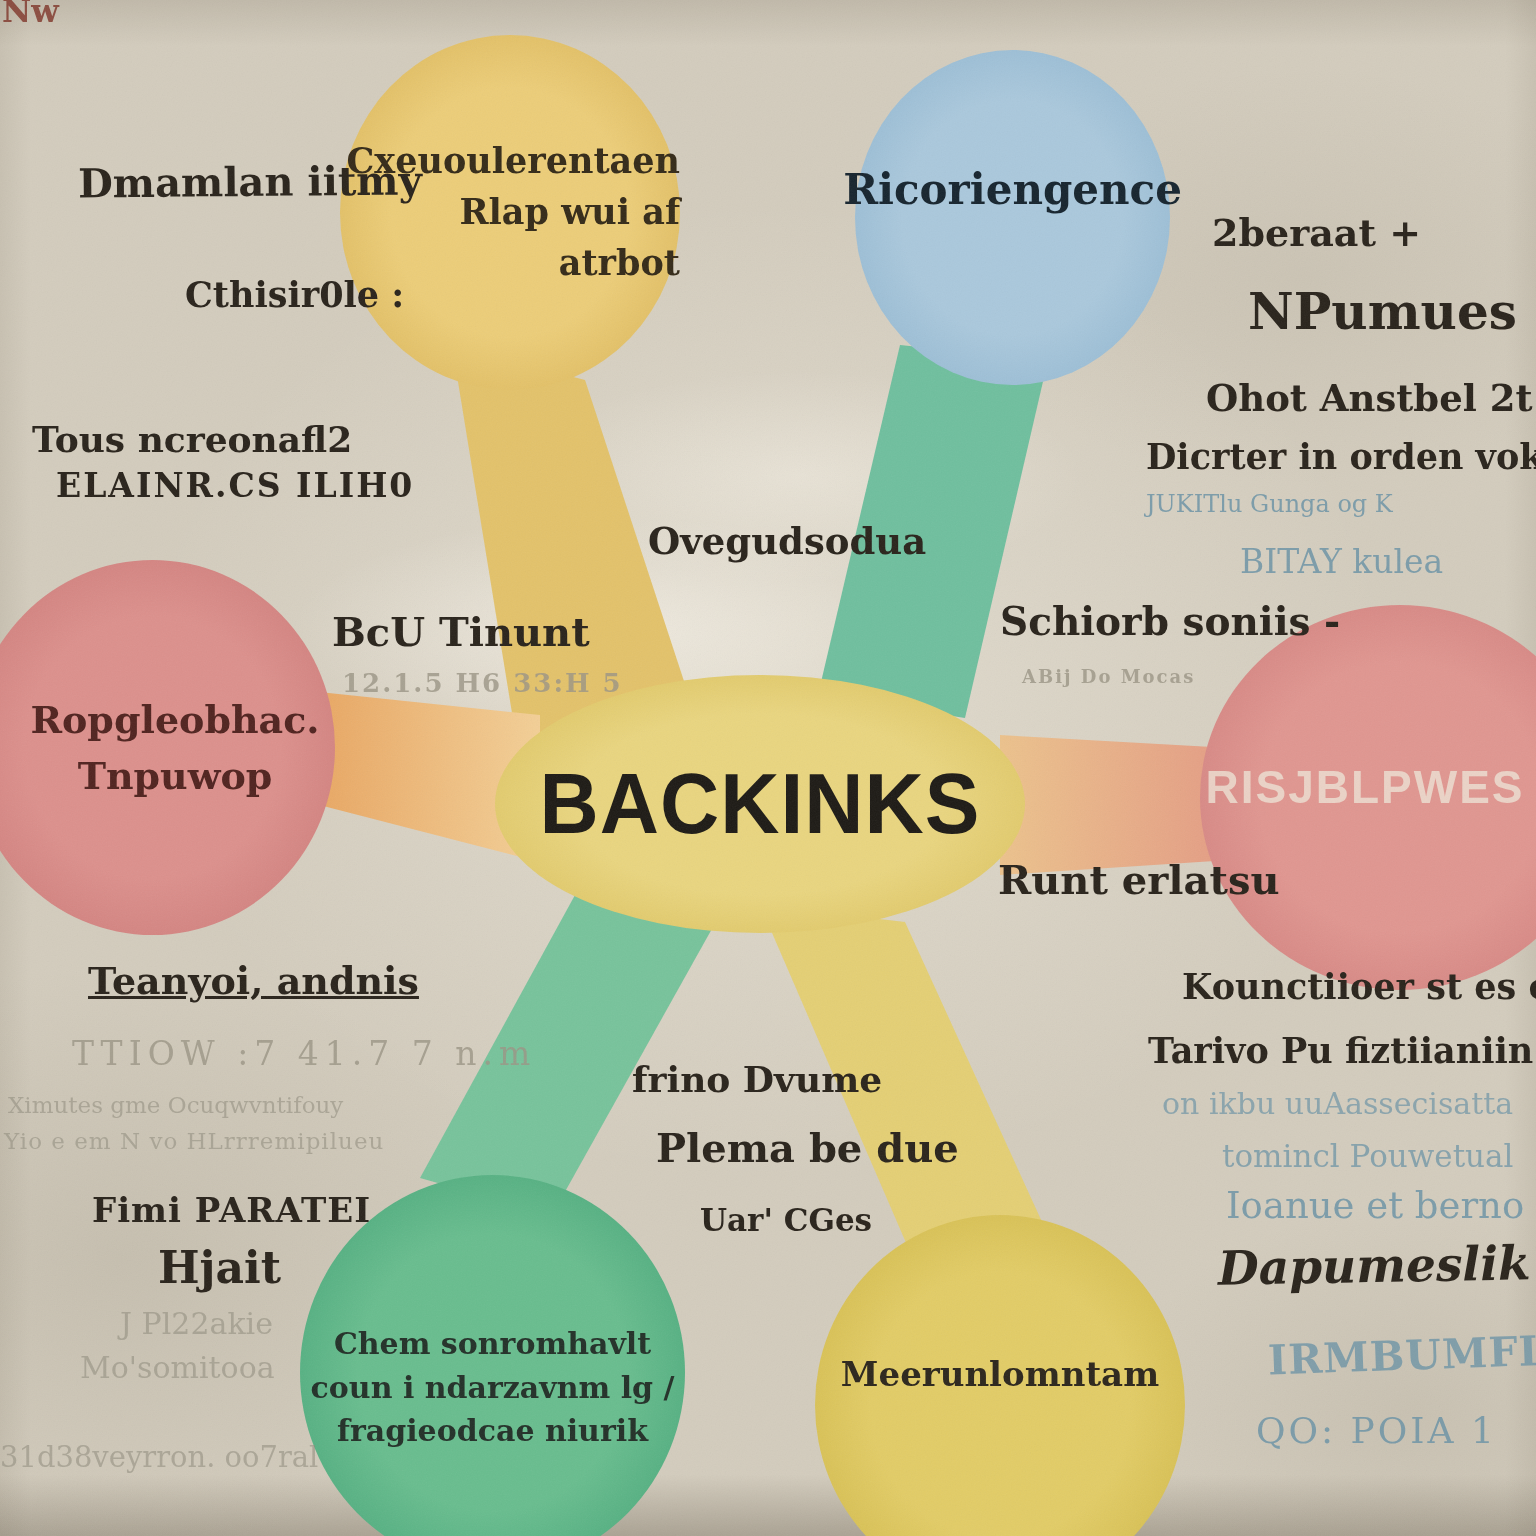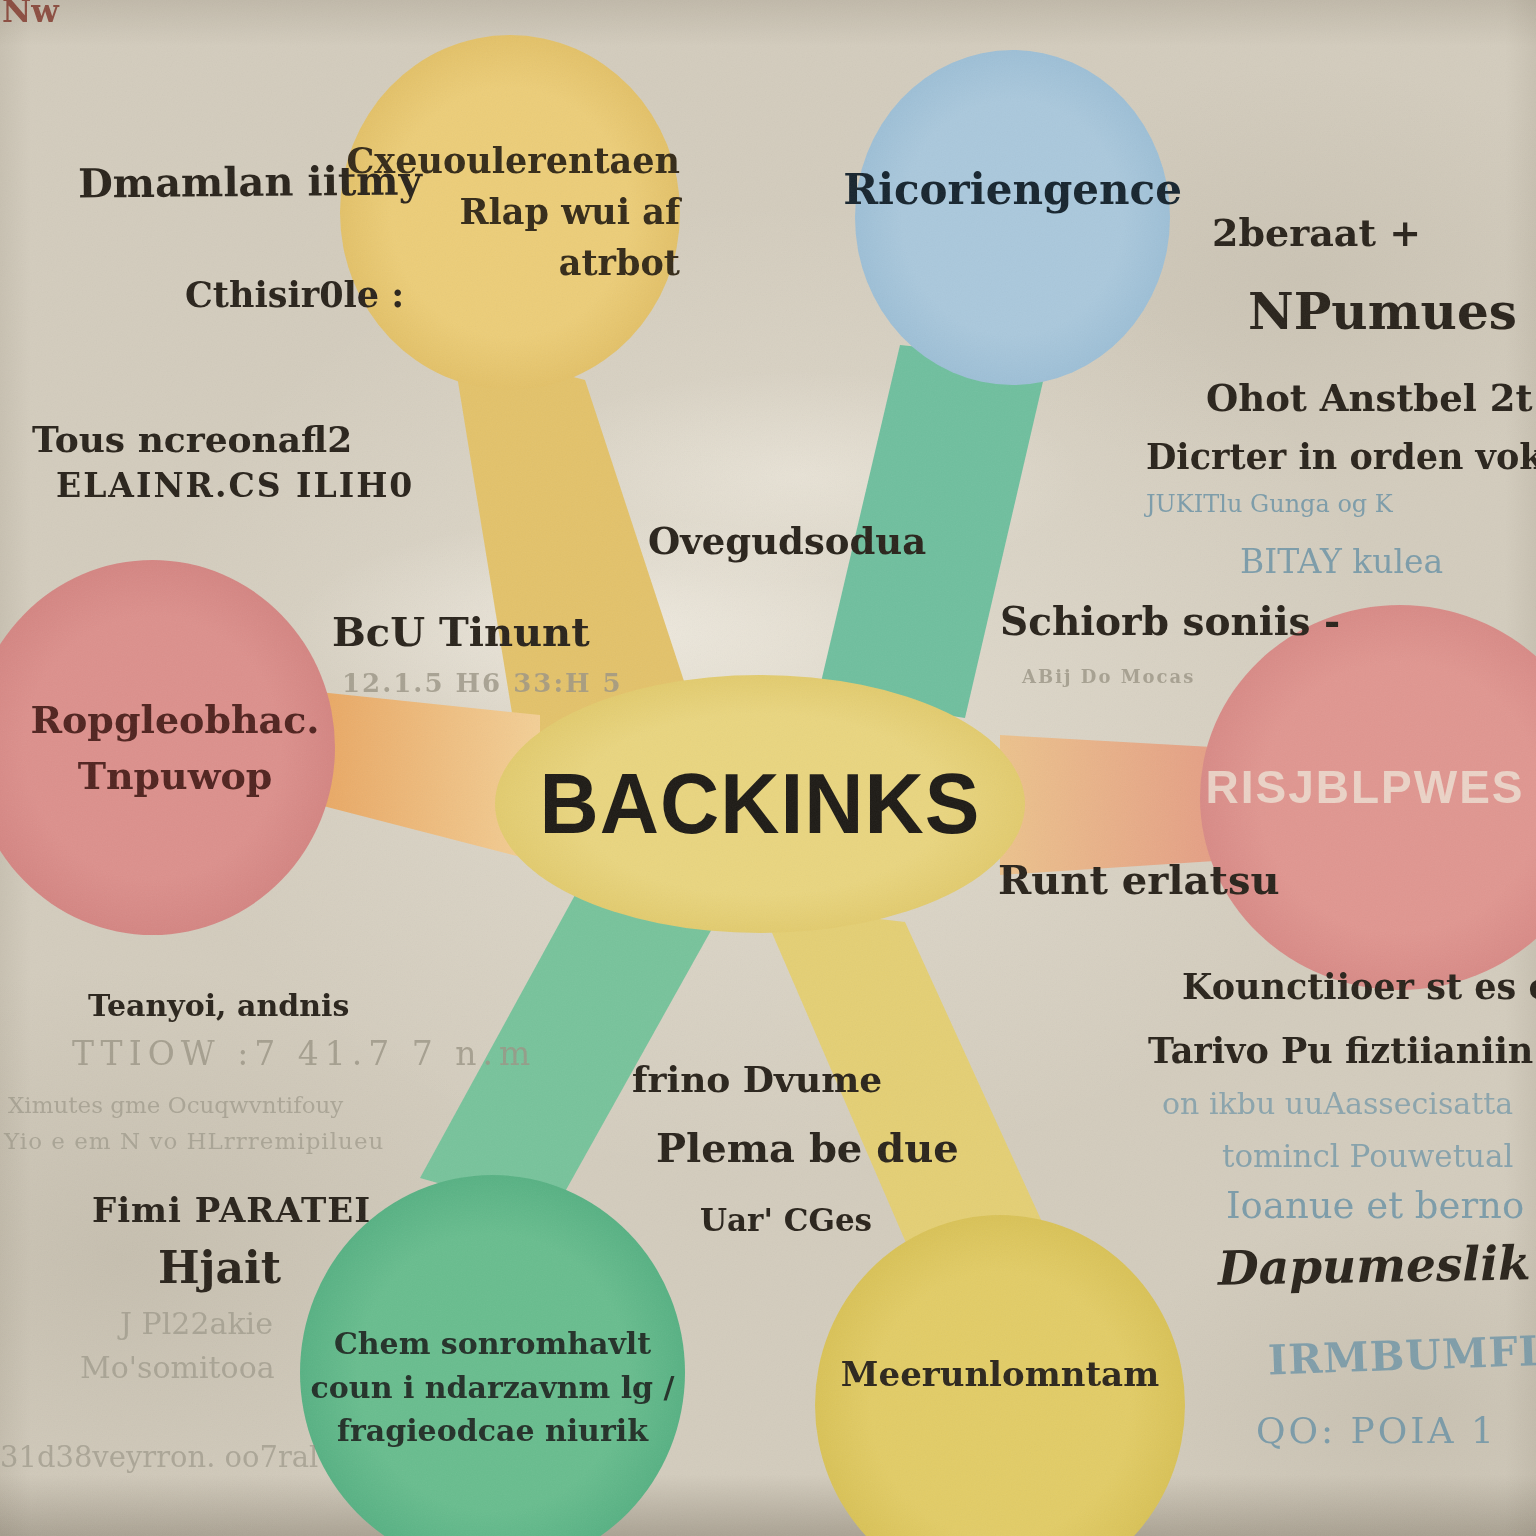--- a/index.html
+++ b/index.html
@@ -130,7 +130,7 @@
   <div class="ann faded-blue" style="left:1222px;top:1138px;font-size:31px;font-weight:normal;opacity:.75;">tomincl Pouwetual</div>
   <div class="ann faded-blue" style="left:1226px;top:1184px;font-size:37px;font-weight:normal;">Ioanue et berno</div>
 
-  <div class="ann" style="left:88px;top:988px;font-size:30px;">Teanyoi, andnis</div>
+  <div class="ann" style="left:88px;top:958px;font-size:38px;text-decoration:underline;">Teanyoi, andnis</div>
   <div class="ann faint" style="left:72px;top:1034px;font-size:33px;letter-spacing:6px;font-weight:normal;">TTIOW :7 41.7 7 n.m</div>
   <div class="ann very-faint" style="left:8px;top:1092px;font-size:23px;font-weight:normal;">Ximutes gme Ocuqwvntifouy</div>
   <div class="ann" style="left:92px;top:1190px;font-size:34px;letter-spacing:1px;">Fimi PARATEI</div>

